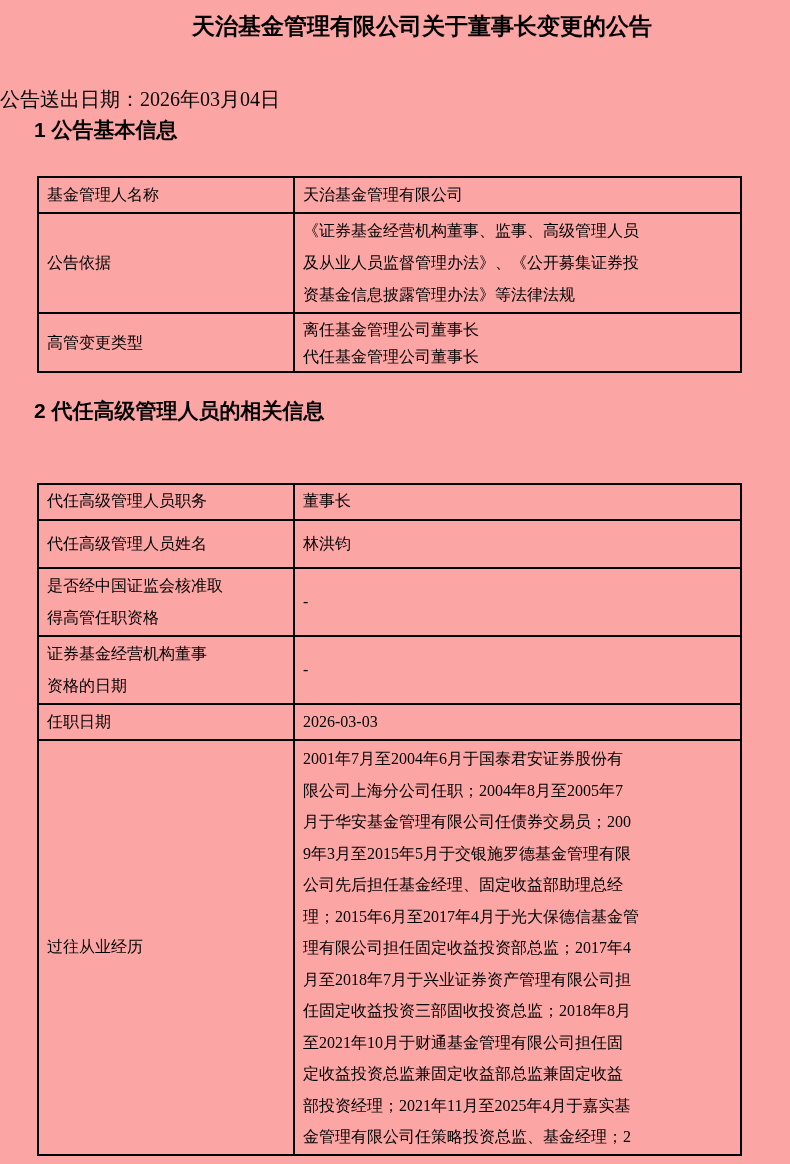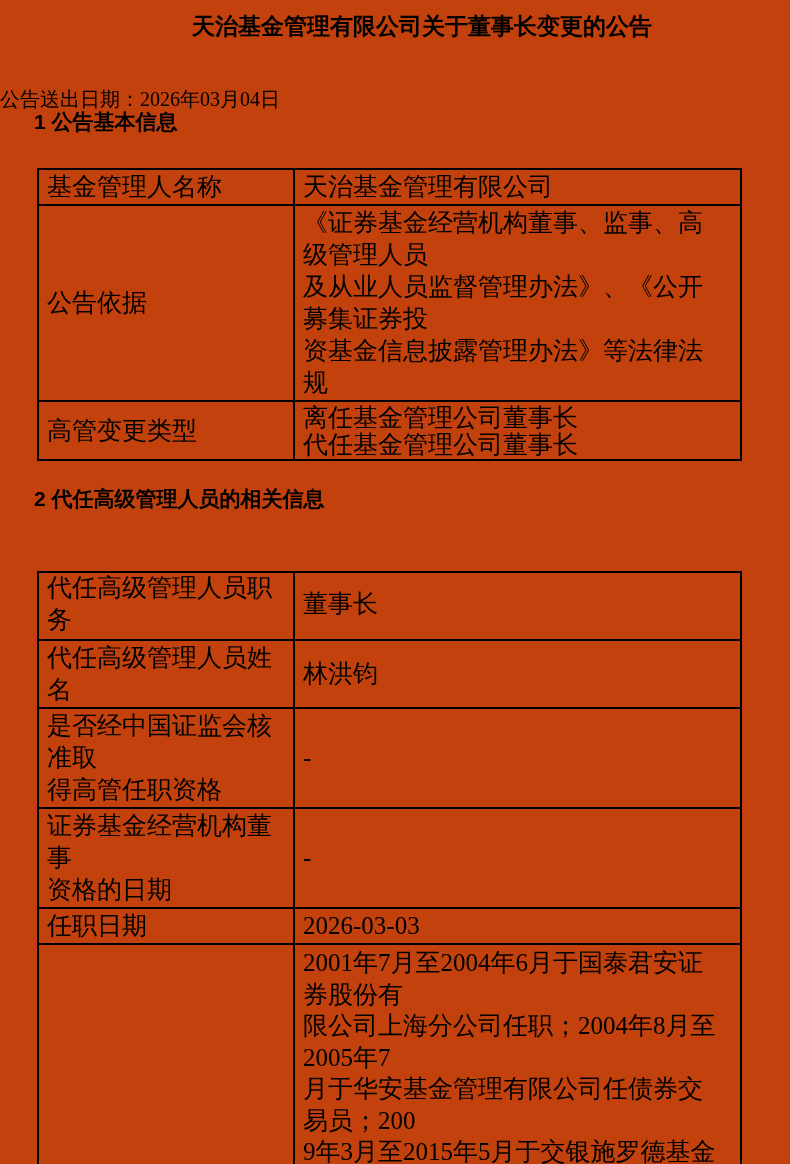--- a/index.html
+++ b/index.html
@@ -12,7 +12,7 @@
     position: relative;
     width: 790px;
     height: 1164px;
-    background: #c2410c;
+    background: #fca5a5;
     overflow: hidden;
     font-family: "Liberation Serif", "DejaVu Serif", serif;
   }

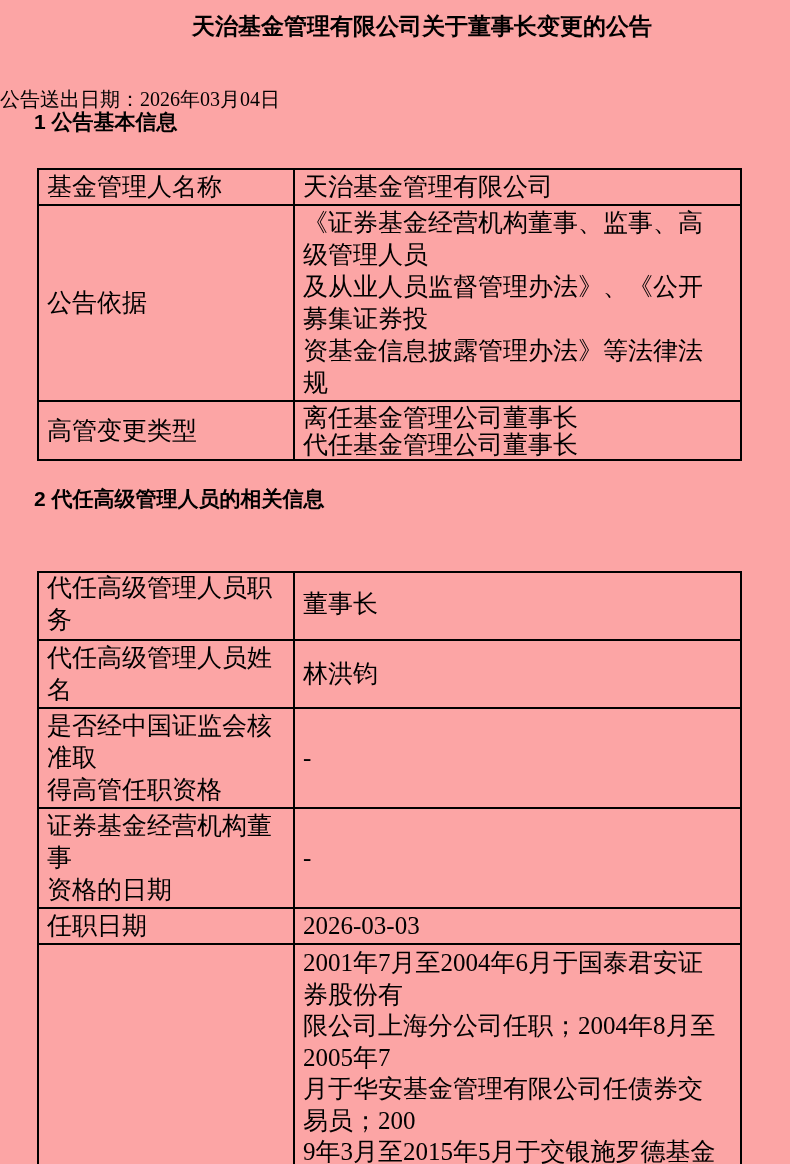--- a/index.html
+++ b/index.html
@@ -40,7 +40,7 @@
     font-size: 21px;
     line-height: 22px;
   }
-  .heading-1 { margin-top: 1px; }
+  .heading-1 { margin-top: 9px; }
   .heading-2 { margin-top: 27px; }
   table.info-table {
     border-collapse: collapse;

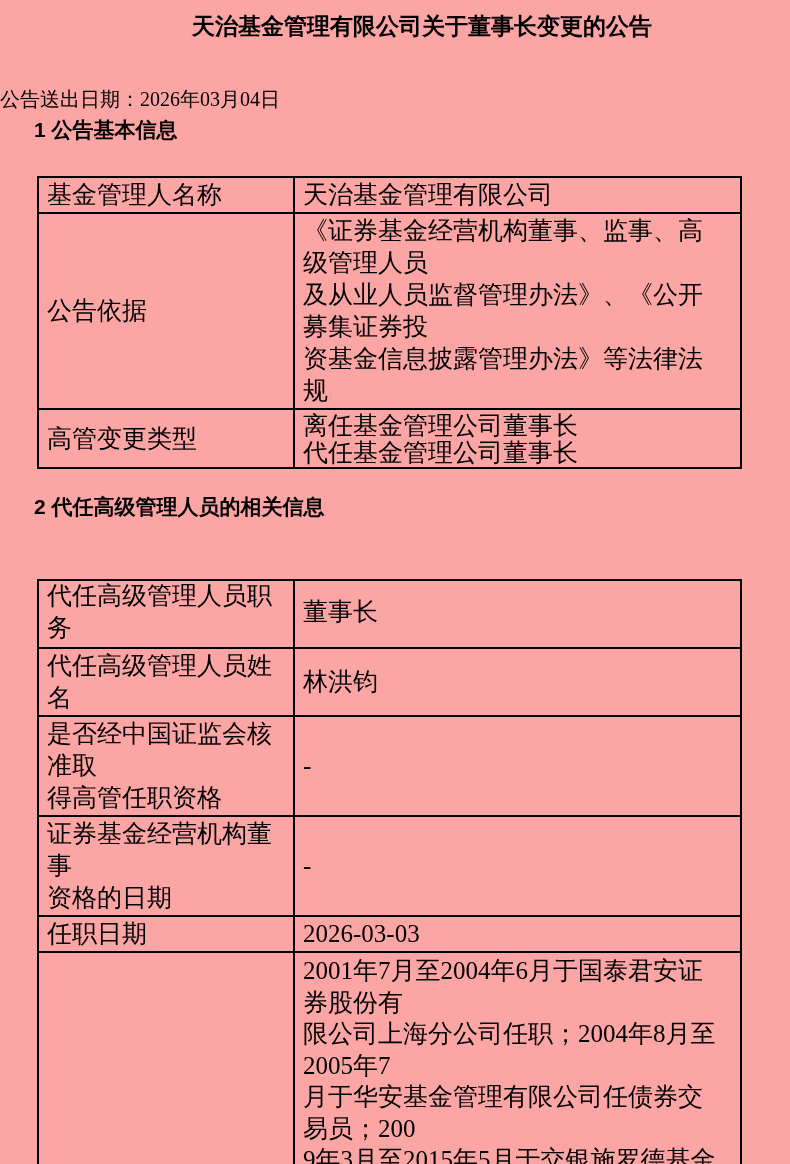--- a/index.html
+++ b/index.html
@@ -55,7 +55,7 @@
   .col-value { width: 447px; }
   td {
     border: 2px solid #000000;
-    font-size: 25px;
+    font-size: 16px;
     line-height: 32px;
     padding: 1px 14px 1px 8px;
     vertical-align: middle;

